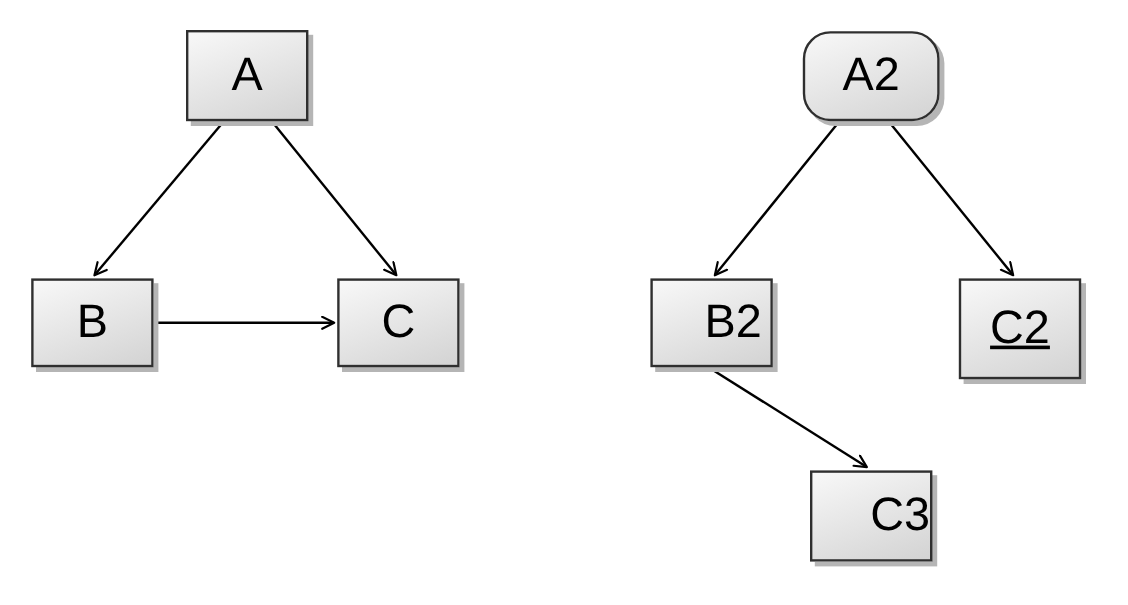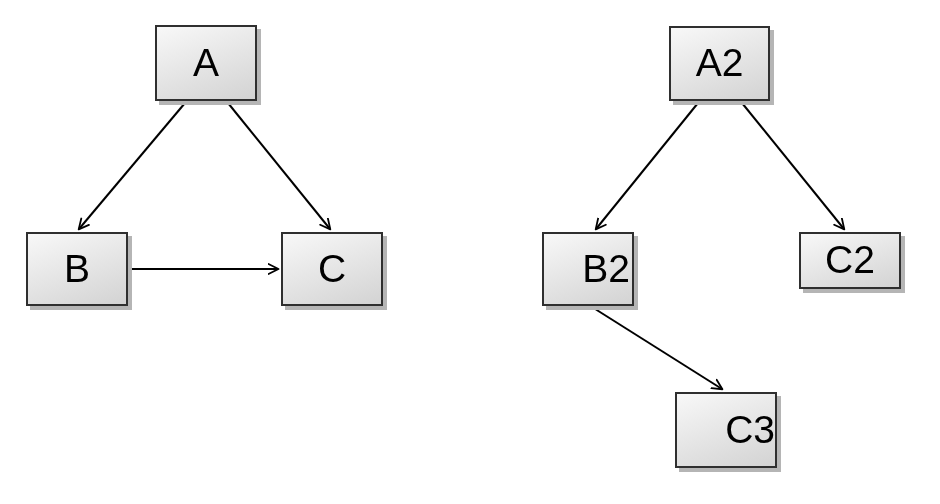--- a/index.html
+++ b/index.html
@@ -66,7 +66,7 @@
     <div class="node" style="left: 281px; top: 232px; width: 102px; height: 74px; background: linear-gradient(160deg, rgb(248, 248, 248), rgb(211, 211, 211)); border-color: rgb(47, 47, 47); box-shadow: rgb(181, 181, 181) 4px 4px 0px; color: rgb(0, 0, 0);">
       <span>C</span>
     </div>
-    <div class="node" style="left: 669px; top: 26px; width: 101px; height: 75px; background: linear-gradient(160deg, rgb(248, 248, 248), rgb(211, 211, 211)); border-color: rgb(47, 47, 47); box-shadow: rgb(181, 181, 181) 4px 4px 0px; color: rgb(0, 0, 0);">
+    <div class="node" style="left: 669px; top: 26px; width: 114px; height: 75px; background: linear-gradient(160deg, rgb(248, 248, 248), rgb(211, 211, 211)); border-color: rgb(47, 47, 47); box-shadow: rgb(181, 181, 181) 4px 4px 0px; color: rgb(0, 0, 0); border-radius: 23px;">
       <span>A2</span>
     </div>
     <div class="node" style="left: 542px; top: 232px; width: 92px; height: 74px; background: linear-gradient(160deg, rgb(248, 248, 248), rgb(211, 211, 211)); border-color: rgb(47, 47, 47); box-shadow: rgb(181, 181, 181) 4px 4px 0px; color: rgb(0, 0, 0); padding-left: 36px;">

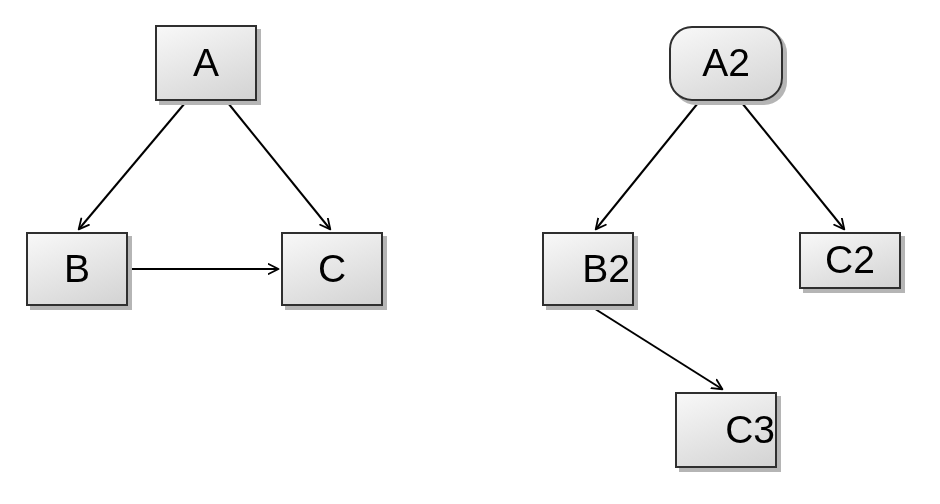--- a/index.html
+++ b/index.html
@@ -69,7 +69,7 @@
     <div class="node" style="left: 669px; top: 26px; width: 114px; height: 75px; background: linear-gradient(160deg, rgb(248, 248, 248), rgb(211, 211, 211)); border-color: rgb(47, 47, 47); box-shadow: rgb(181, 181, 181) 4px 4px 0px; color: rgb(0, 0, 0); border-radius: 23px;">
       <span>A2</span>
     </div>
-    <div class="node" style="left: 542px; top: 232px; width: 92px; height: 74px; background: linear-gradient(160deg, rgb(248, 248, 248), rgb(211, 211, 211)); border-color: rgb(47, 47, 47); box-shadow: rgb(181, 181, 181) 4px 4px 0px; color: rgb(0, 0, 0); padding-left: 36px;">
+    <div class="node" style="left: 542px; top: 232px; width: 102px; height: 74px; background: linear-gradient(160deg, rgb(248, 248, 248), rgb(211, 211, 211)); border-color: rgb(47, 47, 47); box-shadow: rgb(181, 181, 181) 4px 4px 0px; color: rgb(0, 0, 0); padding-left: 36px;">
       <span>B2</span>
     </div>
     <div class="node" style="left: 799px; top: 232px; width: 102px; height: 57px; background: linear-gradient(160deg, rgb(248, 248, 248), rgb(211, 211, 211)); border-color: rgb(47, 47, 47); box-shadow: rgb(181, 181, 181) 4px 4px 0px; color: rgb(0, 0, 0);">

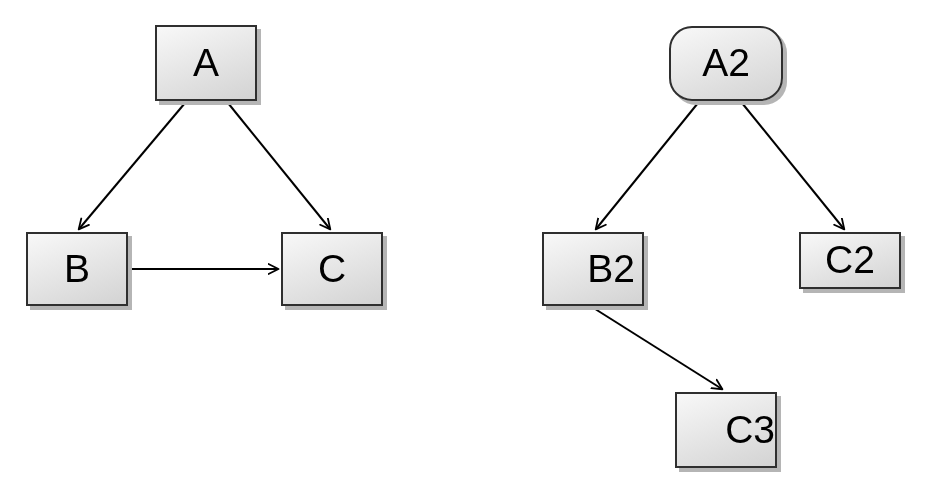--- a/index.html
+++ b/index.html
@@ -72,7 +72,7 @@
     <div class="node" style="left: 542px; top: 232px; width: 102px; height: 74px; background: linear-gradient(160deg, rgb(248, 248, 248), rgb(211, 211, 211)); border-color: rgb(47, 47, 47); box-shadow: rgb(181, 181, 181) 4px 4px 0px; color: rgb(0, 0, 0); padding-left: 36px;">
       <span>B2</span>
     </div>
-    <div class="node" style="left: 799px; top: 232px; width: 102px; height: 57px; background: linear-gradient(160deg, rgb(248, 248, 248), rgb(211, 211, 211)); border-color: rgb(47, 47, 47); box-shadow: rgb(181, 181, 181) 4px 4px 0px; color: rgb(0, 0, 0);">
+    <div class="node" style="left: 799px; top: 232px; width: 102px; height: 84px; background: linear-gradient(160deg, rgb(248, 248, 248), rgb(211, 211, 211)); border-color: rgb(47, 47, 47); box-shadow: rgb(181, 181, 181) 4px 4px 0px; color: rgb(0, 0, 0); text-decoration: underline;">
       <span>C2</span>
     </div>
     <div class="node" style="left: 675px; top: 392px; width: 102px; height: 76px; background: linear-gradient(160deg, rgb(248, 248, 248), rgb(211, 211, 211)); border-color: rgb(47, 47, 47); box-shadow: rgb(181, 181, 181) 4px 4px 0px; color: rgb(0, 0, 0); justify-content: flex-end;">

